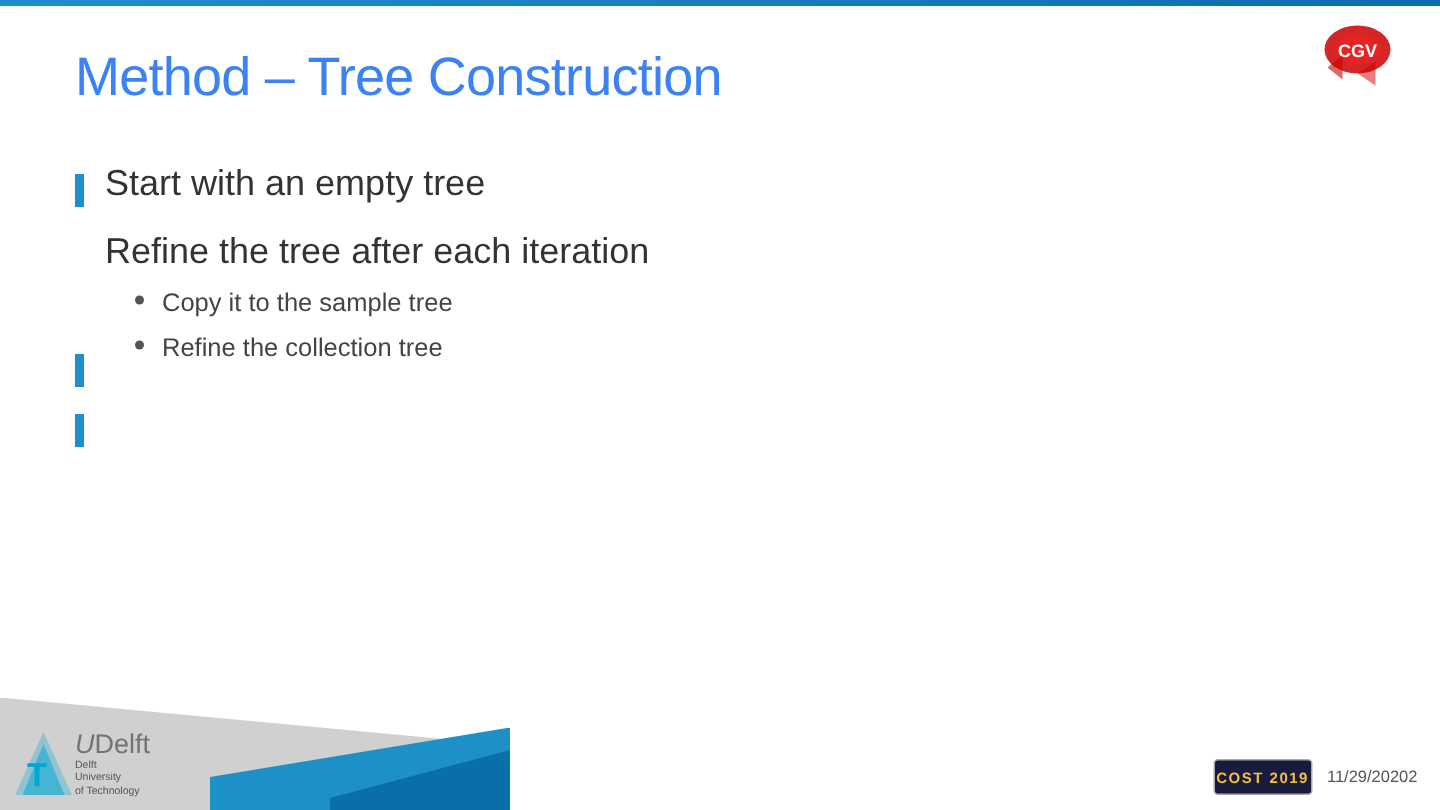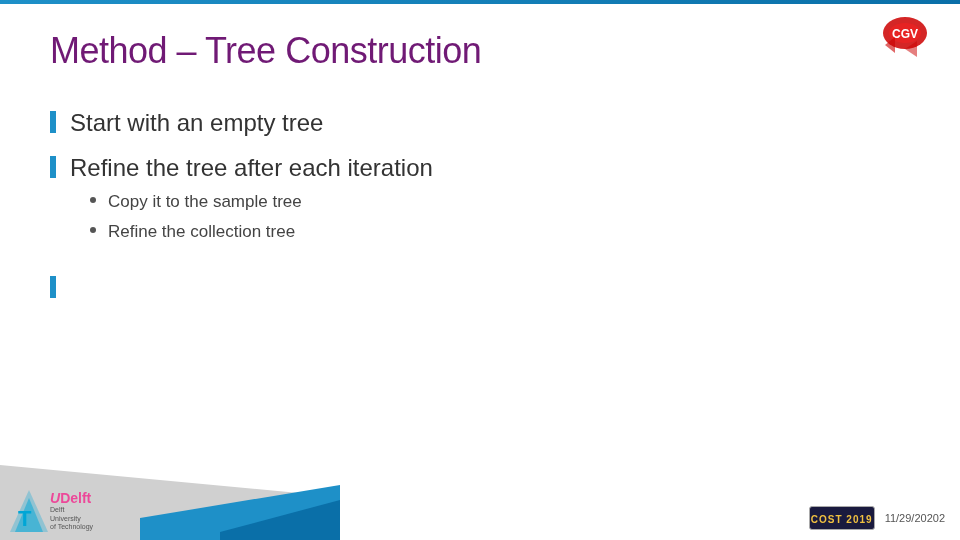--- a/index.html
+++ b/index.html
@@ -83,7 +83,7 @@
     .slide-title {
       font-size: 36px;
       font-weight: 300;
-      color: #701a75;
+      color: #3b82f6;
       margin-bottom: 35px;
       margin-top: 10px;
       letter-spacing: -0.5px;

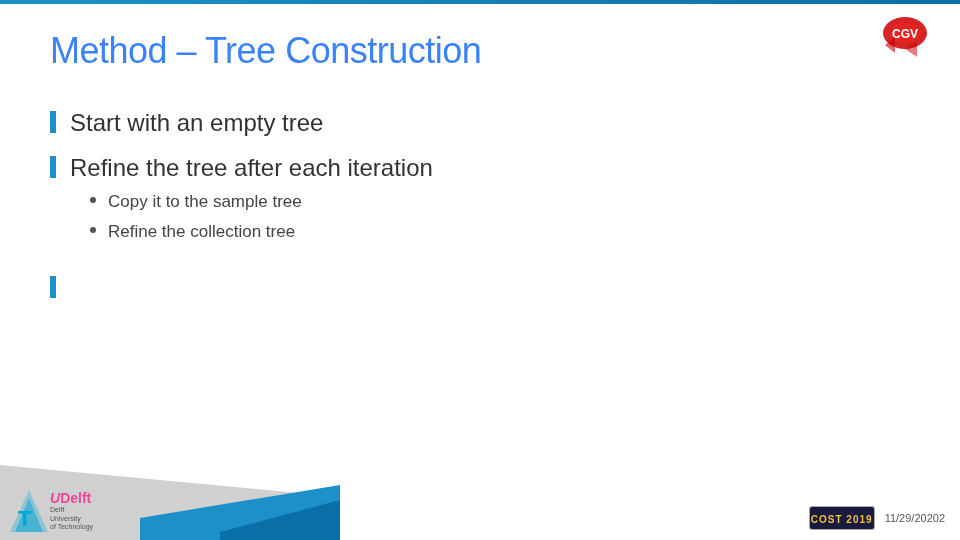--- a/index.html
+++ b/index.html
@@ -92,7 +92,7 @@
     
     .bullet-item {
       display: flex;
-      align-items: flex-start;
+      align-items: flex-end;
       margin-bottom: 14px;
     }
 

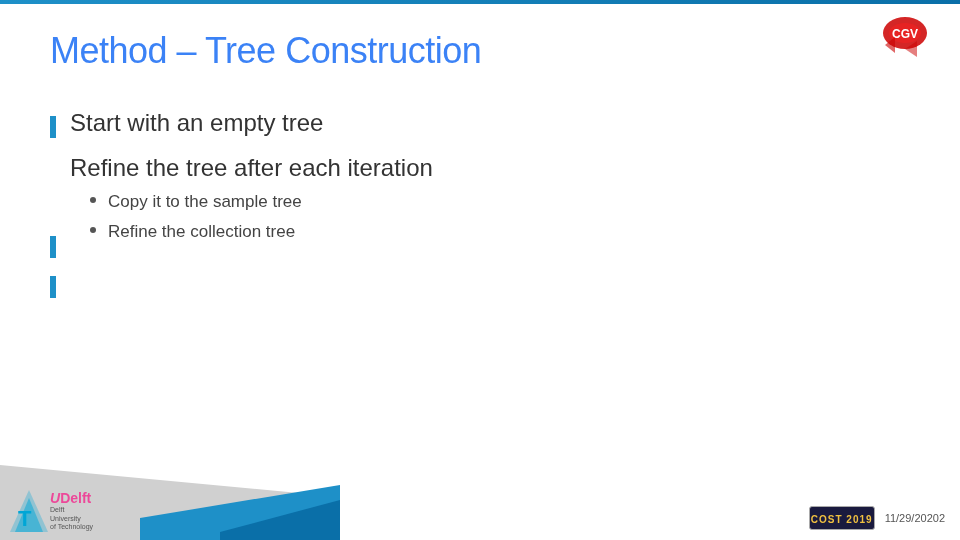--- a/index.html
+++ b/index.html
@@ -250,7 +250,7 @@
         <text x="8" y="36" font-size="22" font-weight="bold" fill="#00a6d6" font-family="Arial">T</text>
       </svg>
       <div style="margin-left:2px;">
-        <div style="font-size:14px; font-weight:bold; color:#ec4899; font-family: Arial;">
+        <div style="font-size:18px; font-weight:normal; color:#737373; font-family: Arial;">
           <span style="font-style:italic;">U</span>Delft
         </div>
         <div style="font-size:7px; color:#555; line-height:1.2;">Delft<br>University<br>of Technology</div>

